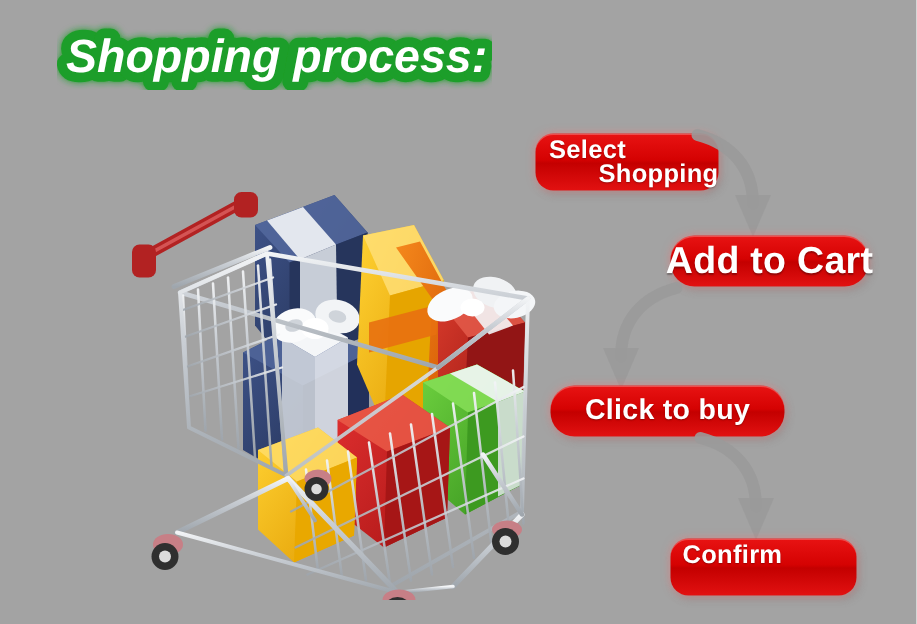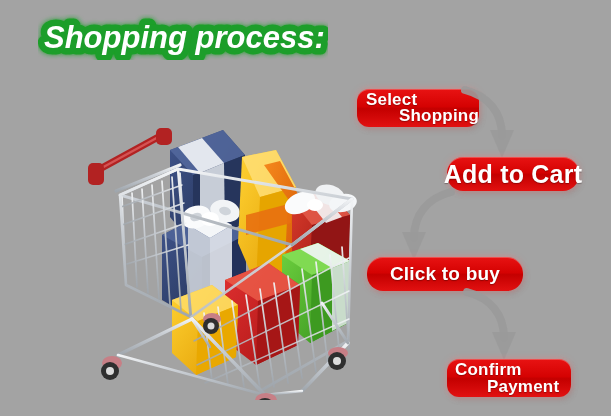--- a/index.html
+++ b/index.html
@@ -360,7 +360,6 @@
 
   <div class="btn" id="btn-confirm-payment">
     <span class="lbl l1">Confirm</span>
-    <span class="lbl l2">Payment</span>
   </div>
 
 </div>

